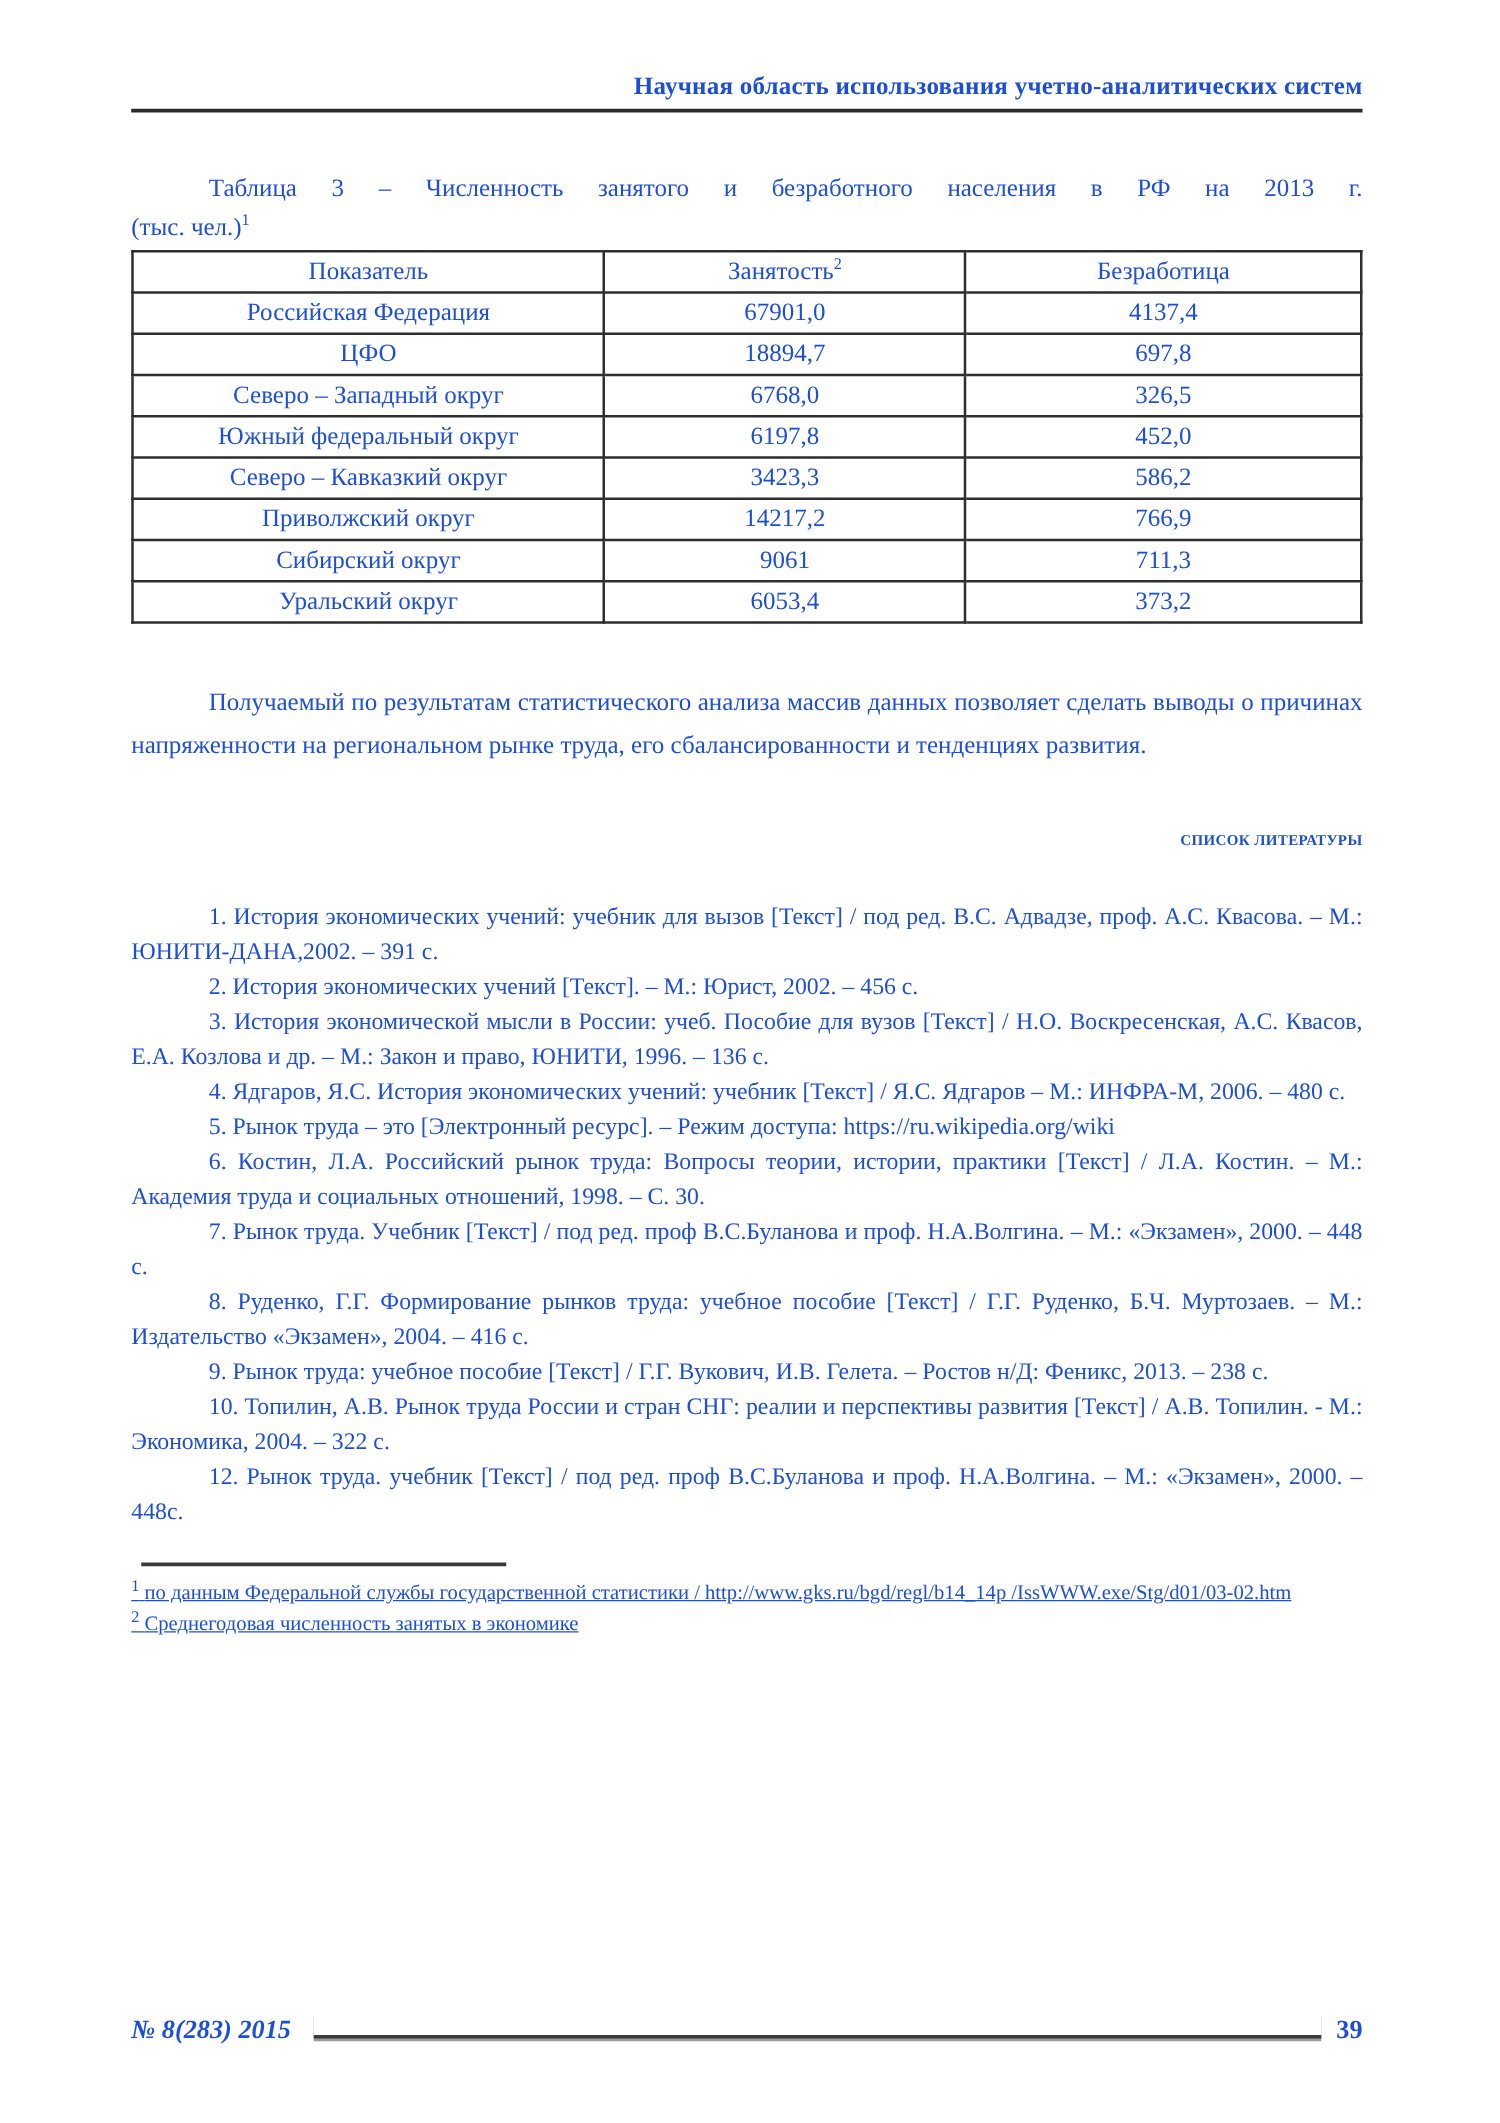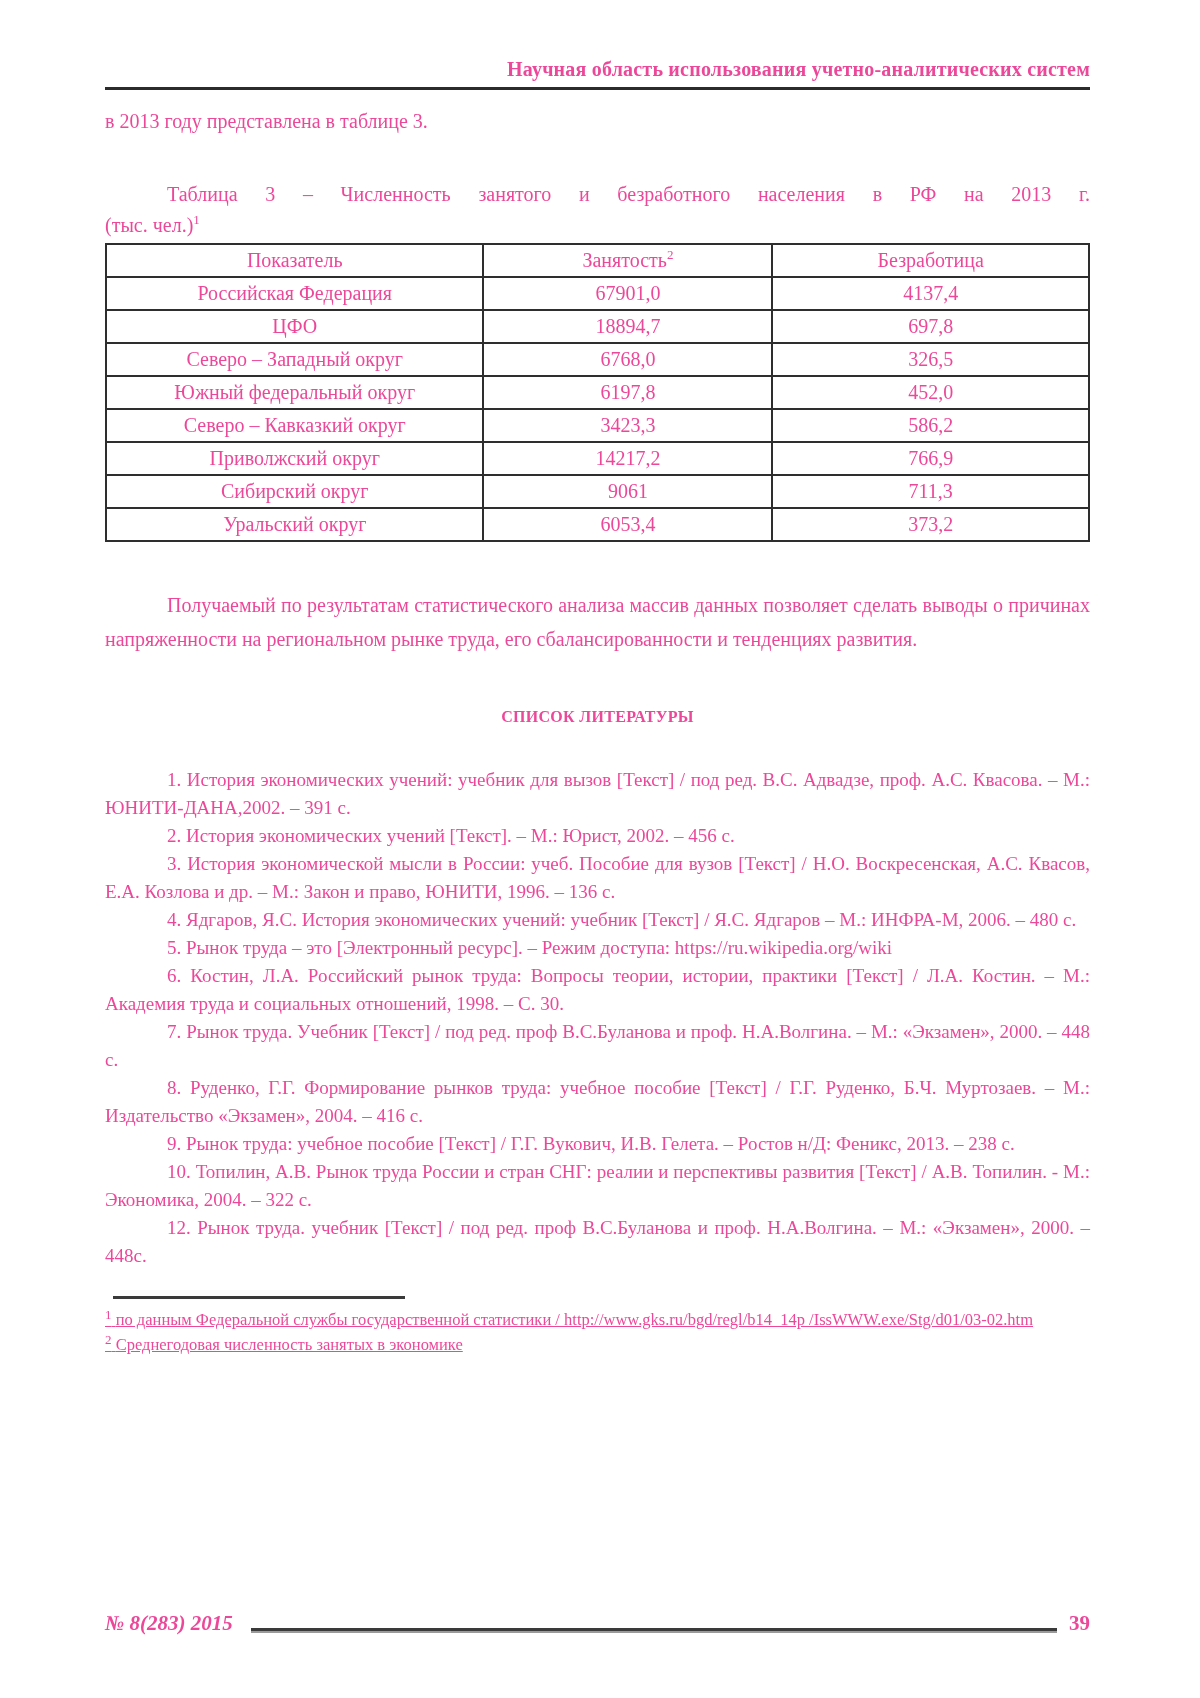--- a/index.html
+++ b/index.html
@@ -10,7 +10,7 @@
     height: 1698px;
     margin: 0 auto;
     background: #ffffff;
-    color: #ec4899;
+    color: #1d4ed8;
     font-family: "Liberation Serif", "DejaVu Serif", serif;
     padding: 58px 110px 0 105px;
     overflow: hidden;

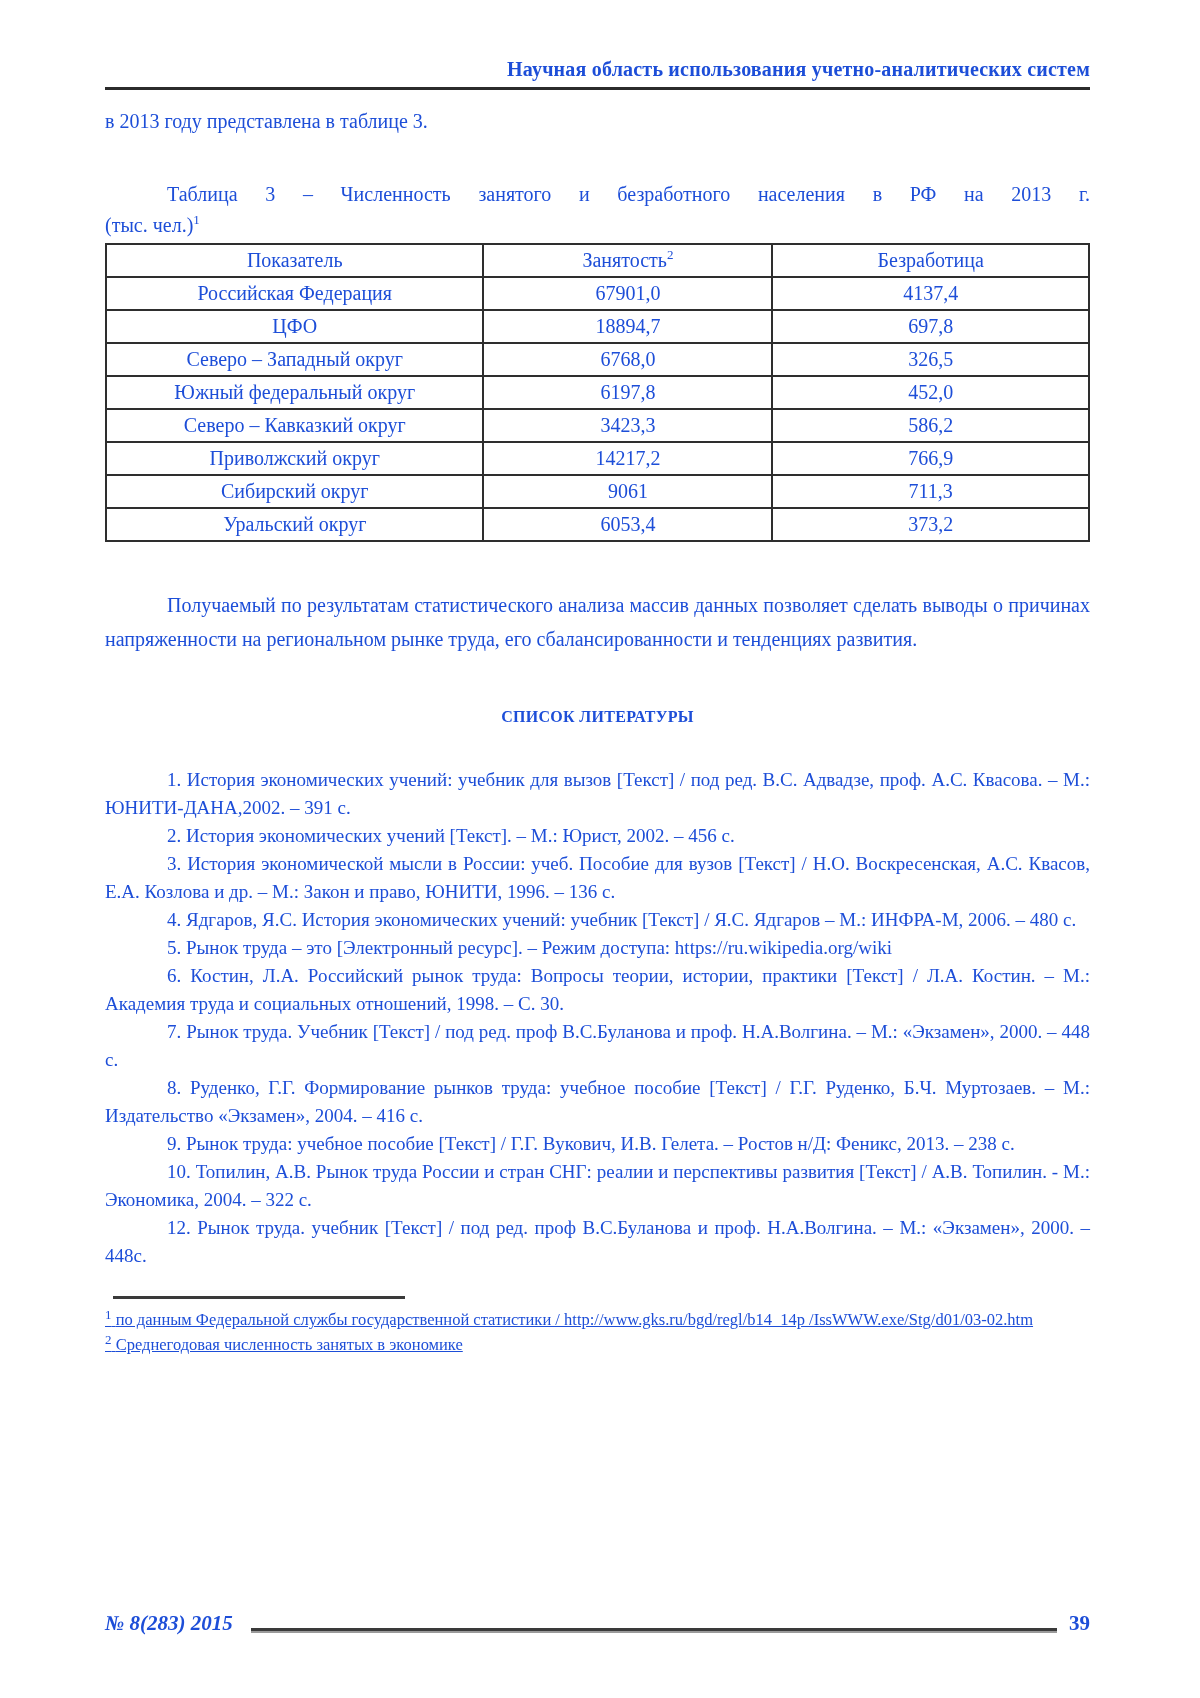--- a/index.html
+++ b/index.html
@@ -132,7 +132,6 @@
     <div class="header-title">Научная область использования учетно-аналитических систем</div>
   </header>
 
-  <p class="intro">в 2013 году представлена в таблице 3.</p>
 
   <div class="caption">
     <div class="caption-line1">Таблица 3 – Численность занятого и безработного населения в РФ на 2013 г.</div>

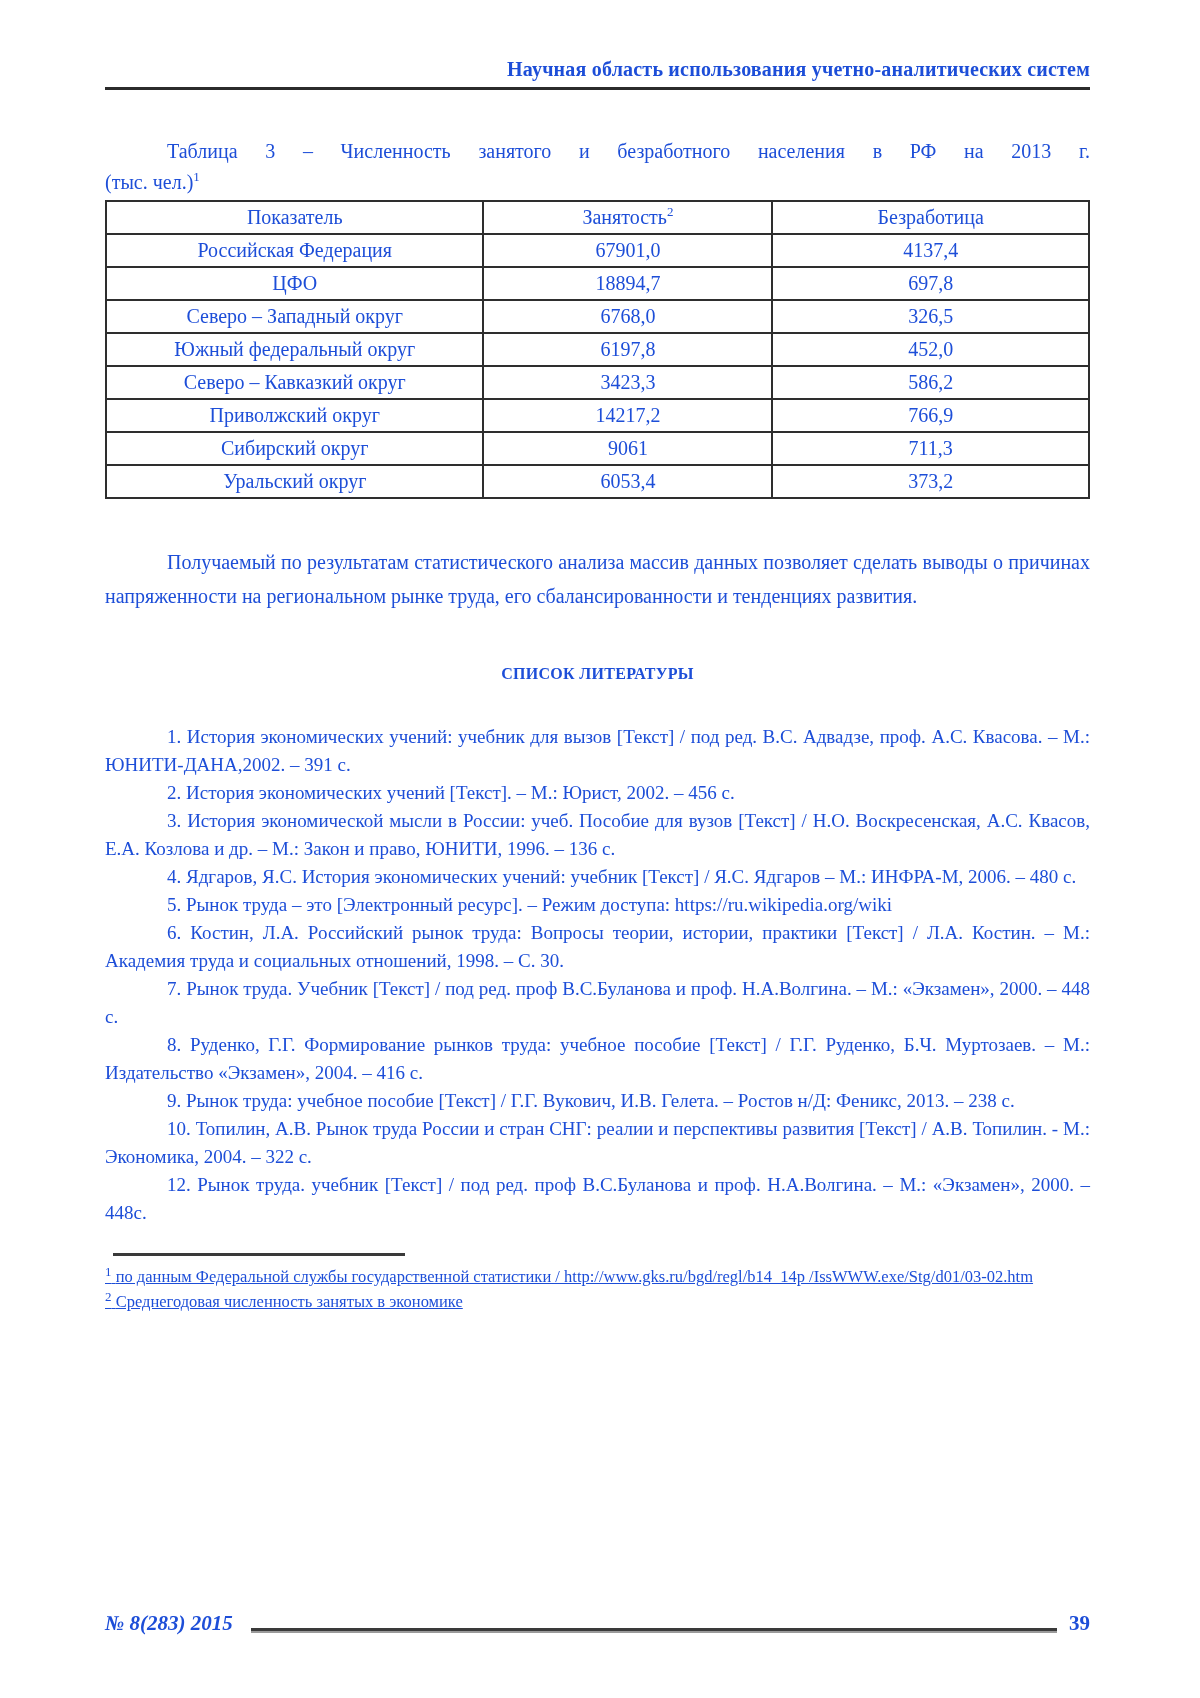--- a/index.html
+++ b/index.html
@@ -72,9 +72,9 @@
   
   .refs-heading {
     margin-top: 52px;
-    text-align: center;
-    font-weight: bold;
-    font-size: 16px;
+    text-align: right;
+    font-weight: bold;
+    font-size: 12px;
     letter-spacing: 0.3px;
   }
   .refs { margin-top: 40px; }

